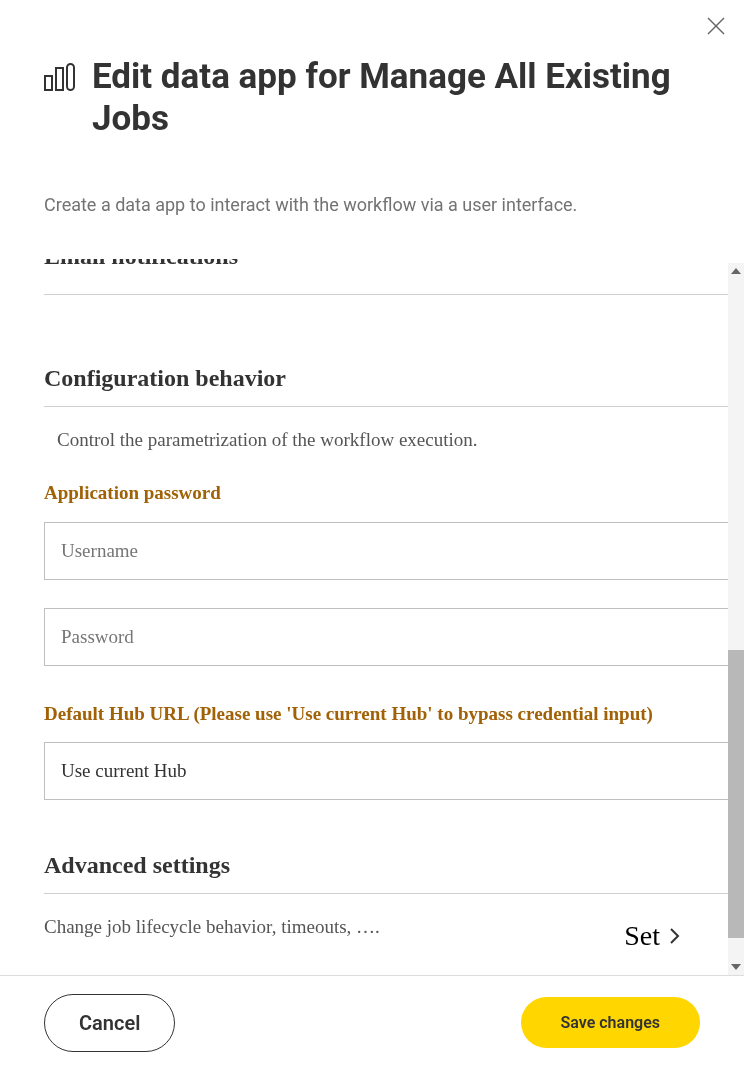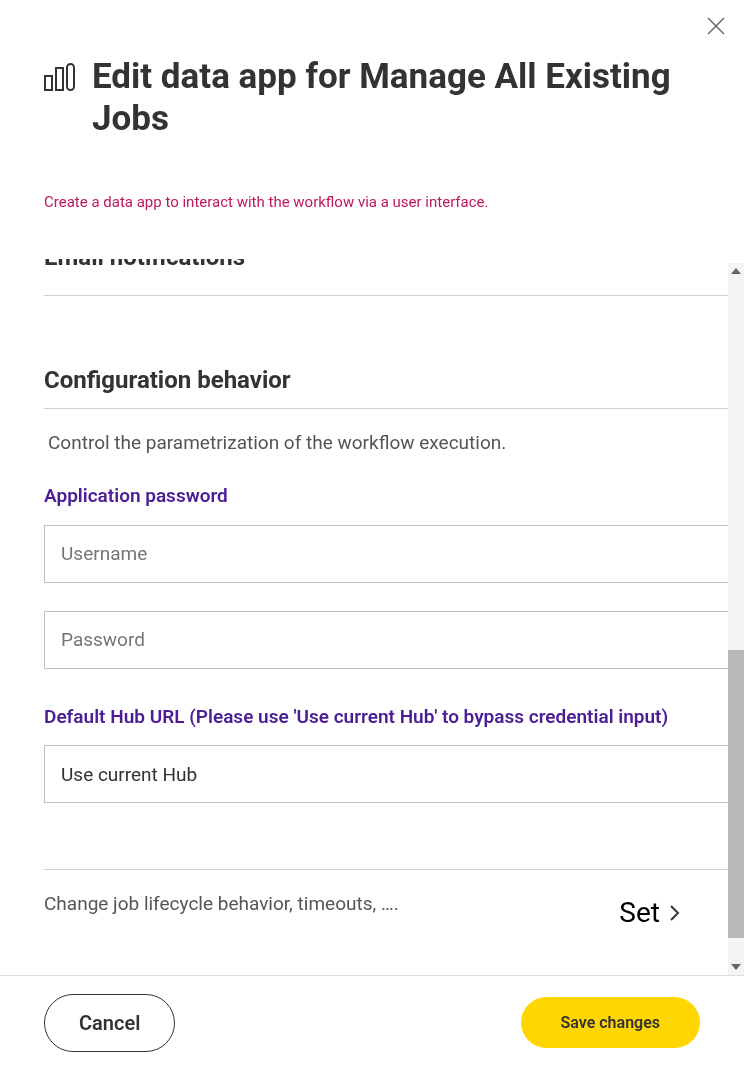--- a/index.html
+++ b/index.html
@@ -39,8 +39,8 @@
     margin: 0;
   }
   .subtitle {
-    font-size: 15px;
-    color: #be185d;
+    font-size: 18px;
+    color: #737373;
     line-height: 1.45;
     margin: 52px 0 0 0;
   }

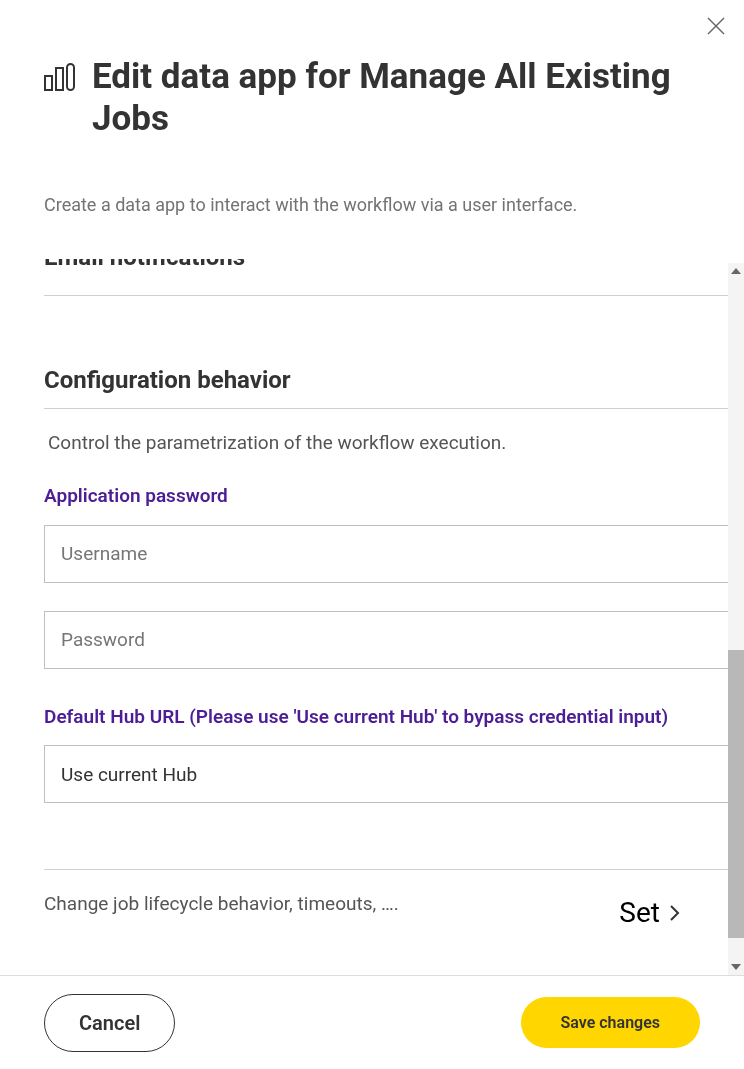--- a/index.html
+++ b/index.html
@@ -51,6 +51,7 @@
     top: 247px;
     bottom: 94px;
     overflow: hidden;
+    font-family: Liberation Serif, serif;
   }
   .prev-section-title {
     font-size: 24px;

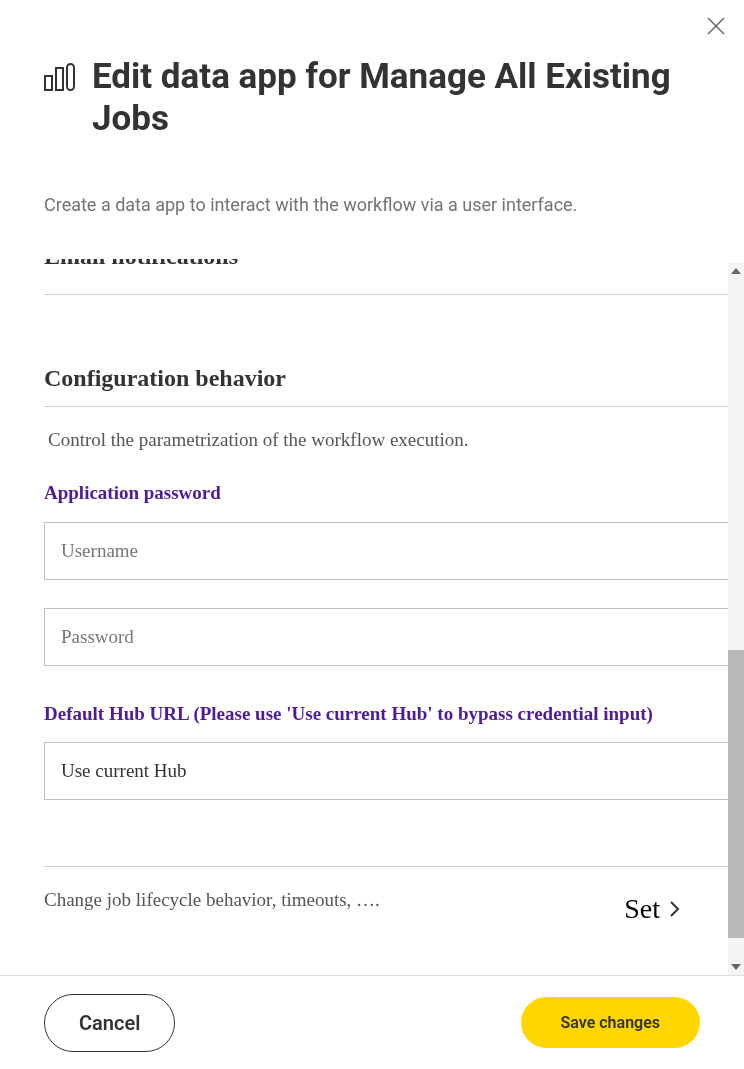--- a/index.html
+++ b/index.html
@@ -87,7 +87,7 @@
   .section-desc {
     font-size: 19px;
     color: #555;
-    margin: 0 0 28px 4px;
+    margin: 0 0 28px 13px;
   }
   .field-label {
     font-size: 19px;

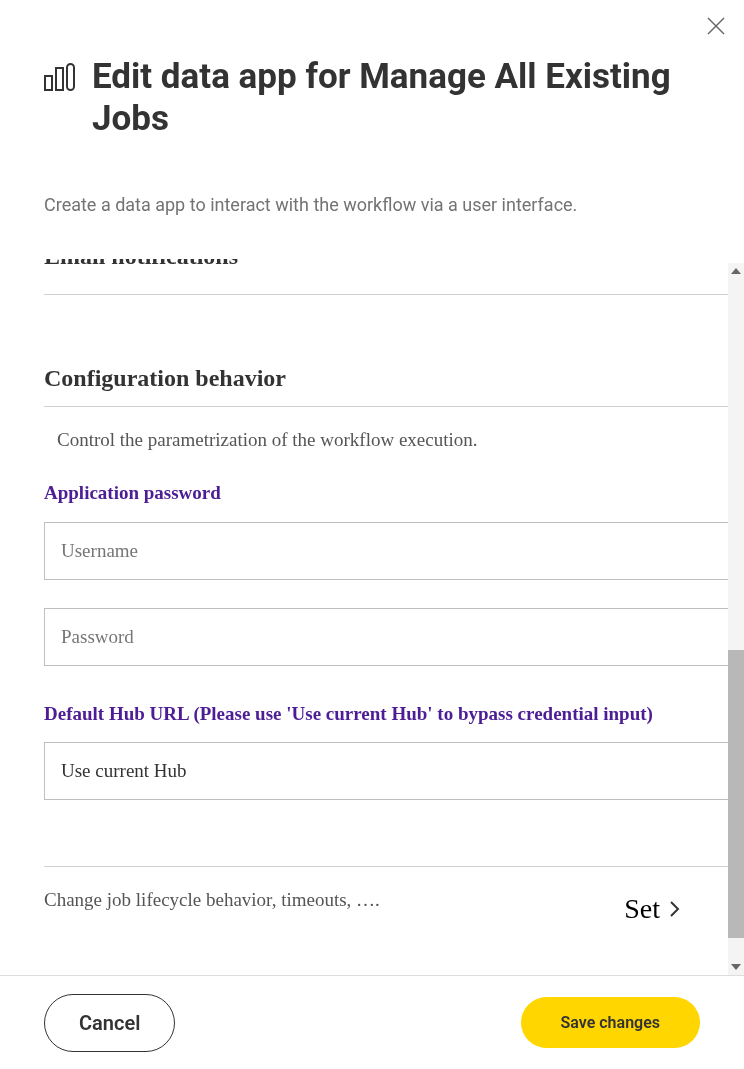--- a/index.html
+++ b/index.html
@@ -92,7 +92,7 @@
   .field-label {
     font-size: 19px;
     font-weight: 600;
-    color: #4c1d95;
+    color: #a16207;
     margin: 0 0 14px 0;
     line-height: 1.5;
   }

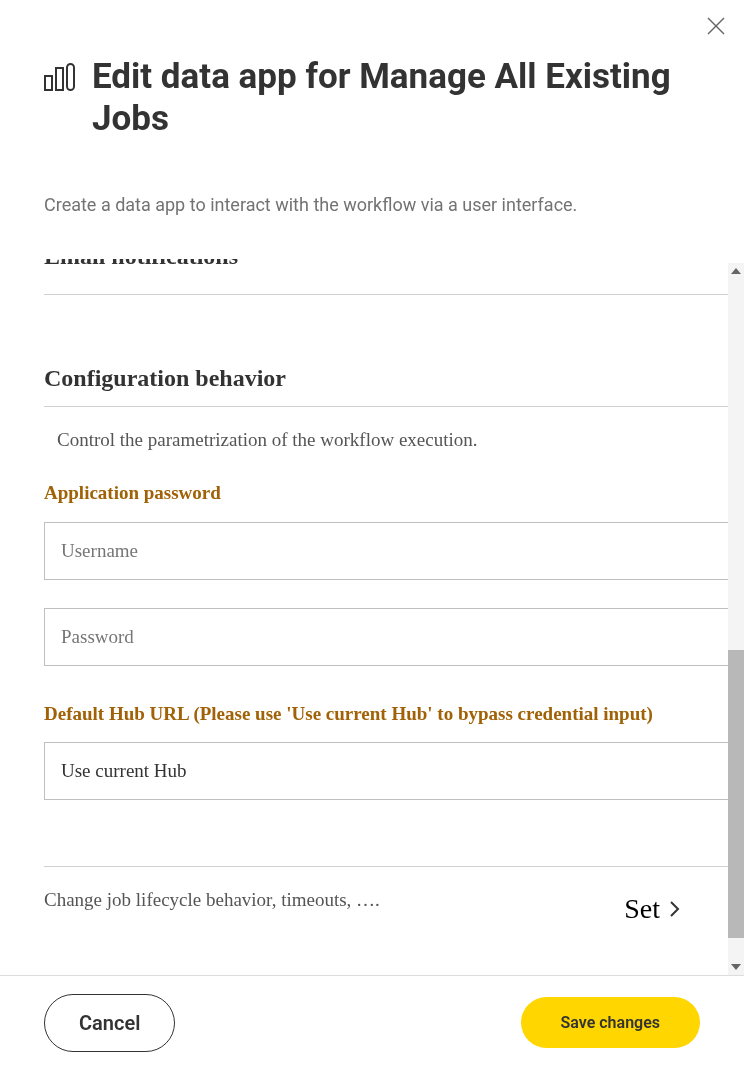--- a/index.html
+++ b/index.html
@@ -233,6 +233,7 @@
 
   <div style="height:24px"></div>
 
+  <h2 class="section-title">Advanced settings</h2>
   <div class="section-below">
     <div class="adv-row">
       <span class="adv-desc">Change job lifecycle behavior, timeouts, ….</span>

